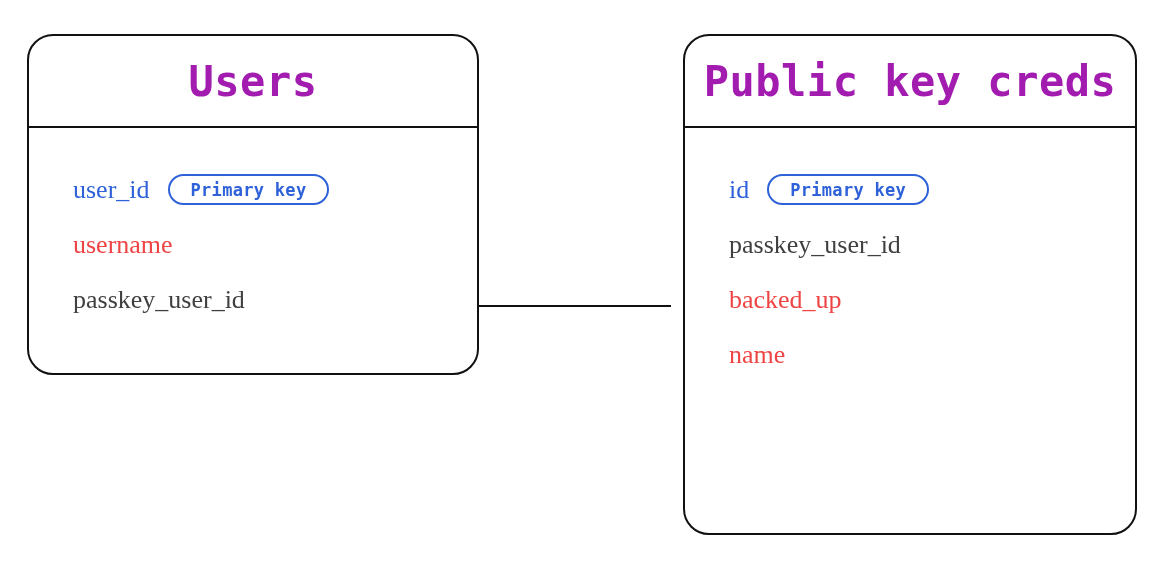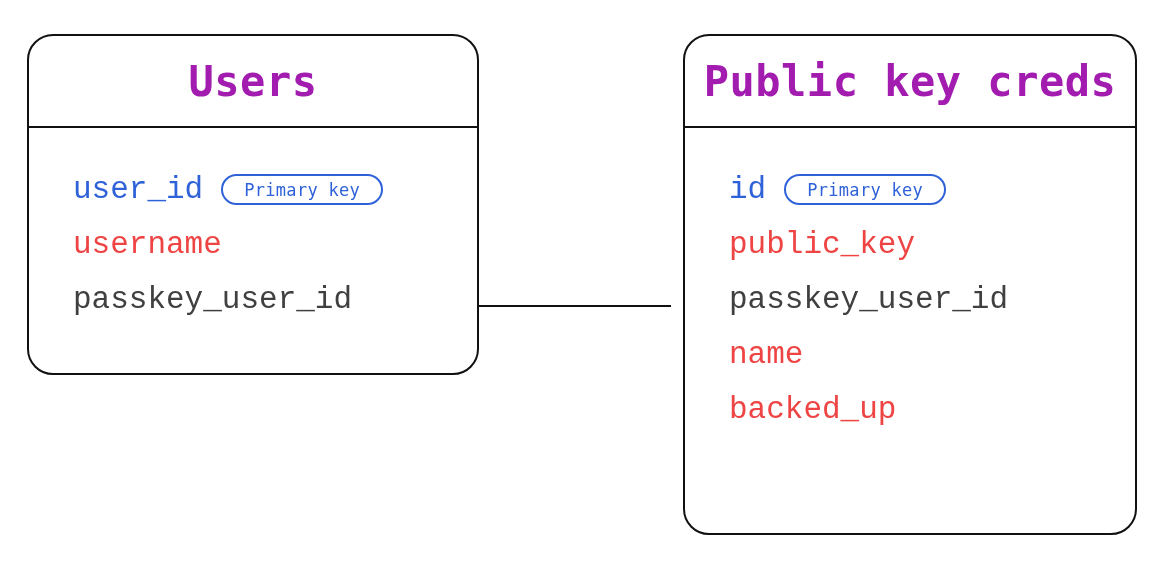--- a/index.html
+++ b/index.html
@@ -51,8 +51,8 @@
     height: 55px;
   }
   .field-name {
-    font-family: Liberation Mono, monospace;
-    font-size: 31px;
+    font-family: Liberation Serif, serif;
+    font-size: 26px;
     line-height: 1;
     color: #111111;
     white-space: nowrap;

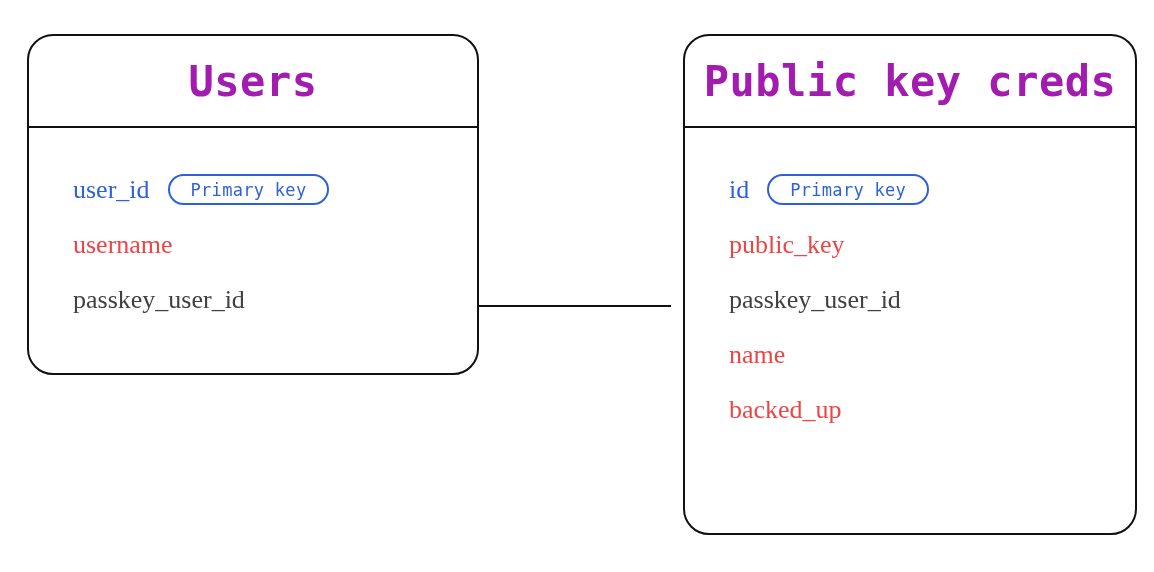--- a/index.html
+++ b/index.html
@@ -73,7 +73,7 @@
     border: 2px solid #2f62d8;
     border-radius: 999px;
     font-family: "DejaVu Sans Mono", "Liberation Mono", monospace;
-    font-weight: 400;
+    font-weight: 700;
     font-size: 17px;
     letter-spacing: 0.3px;
     color: #2f62d8;

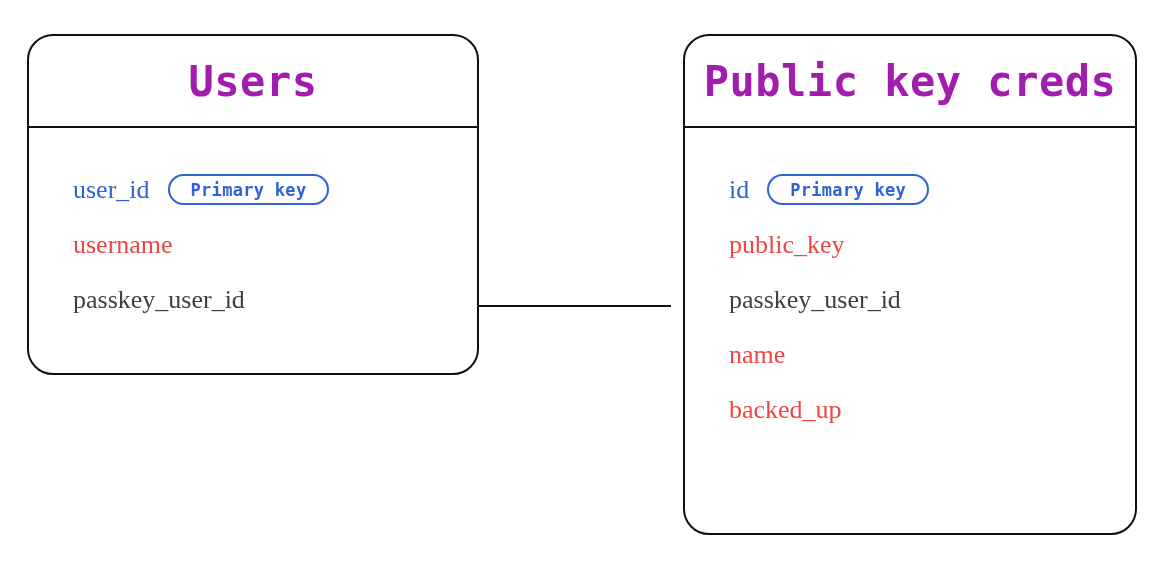--- a/index.html
+++ b/index.html
@@ -127,9 +127,6 @@
         <span class="pk-badge">Primary key</span>
       </div>
 
-      <div class="field-row">
-        <span class="field-name plain">public_key</span>
-      </div>
 
       <div class="field-row">
         <span class="field-name fk">passkey_user_id</span>

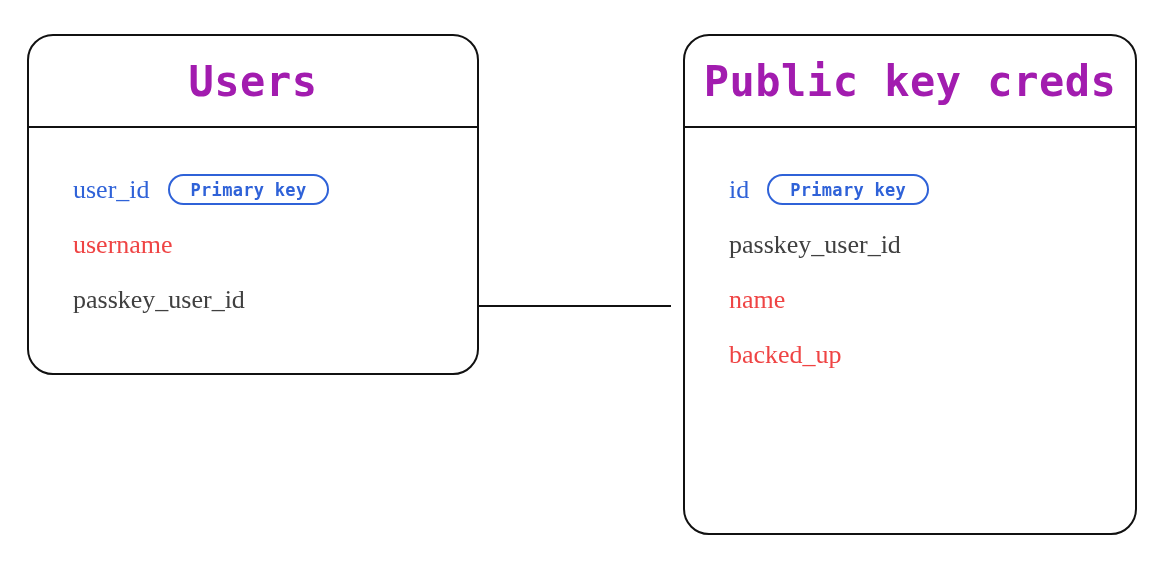--- a/index.html
+++ b/index.html
@@ -133,11 +133,11 @@
       </div>
 
       <div class="field-row">
-        <span class="field-name plain">name</span>
+        <span class="field-name plain">backed_up</span>
       </div>
 
       <div class="field-row">
-        <span class="field-name plain">backed_up</span>
+        <span class="field-name plain">name</span>
       </div>
 
 

